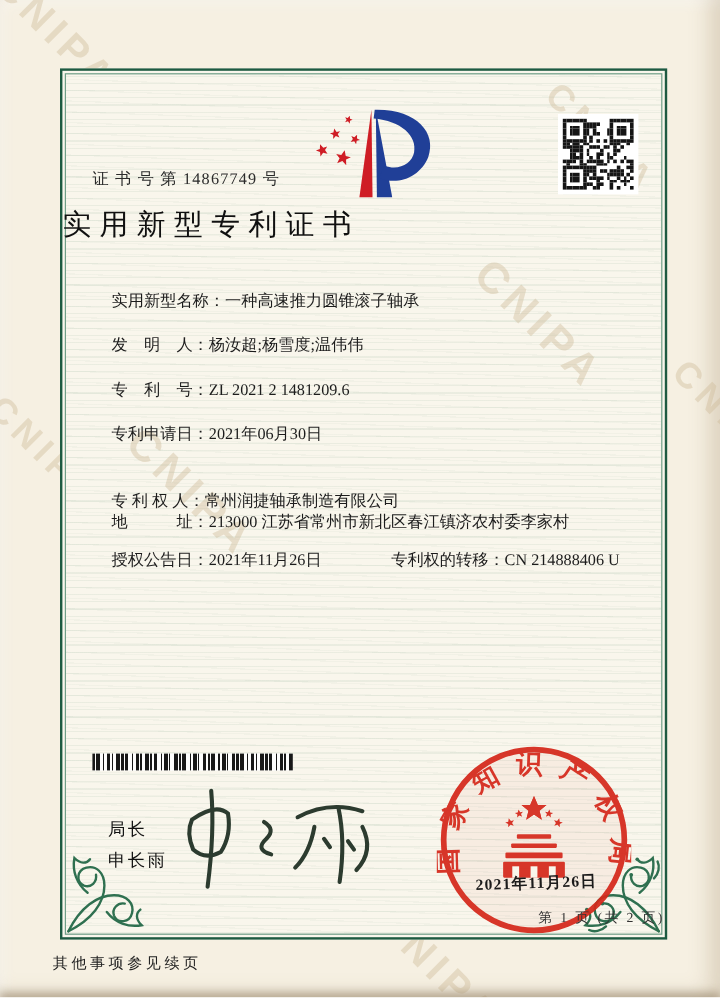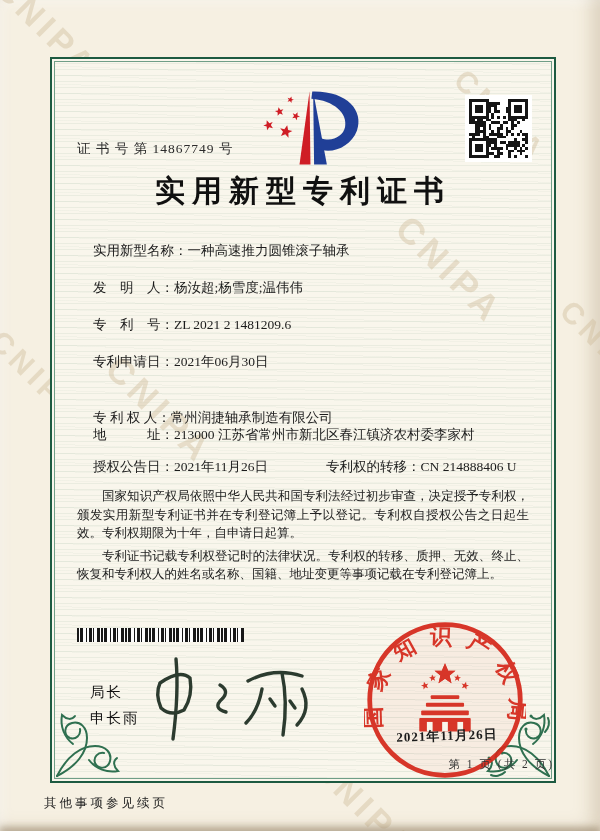--- a/index.html
+++ b/index.html
@@ -27,7 +27,7 @@
   .qr-grid{display:grid;width:59px;height:59px;grid-template-columns:repeat(21,1fr);grid-template-rows:repeat(21,1fr);}
   .qr-grid div{background:transparent;}
   .qr-grid div.d{background:#151515;}
-  .title{position:absolute;left:0;top:112px;width:100%;text-align:center;font-size:30px;font-weight:bold;
+  .title{position:absolute;left:0;top:112px;width:100%;font-size:24px;font-weight:normal;
          letter-spacing:7px;color:#101010;}
   
   .field-row{position:absolute;left:25px;font-size:13.5px;color:#1c1c1c;white-space:nowrap;}

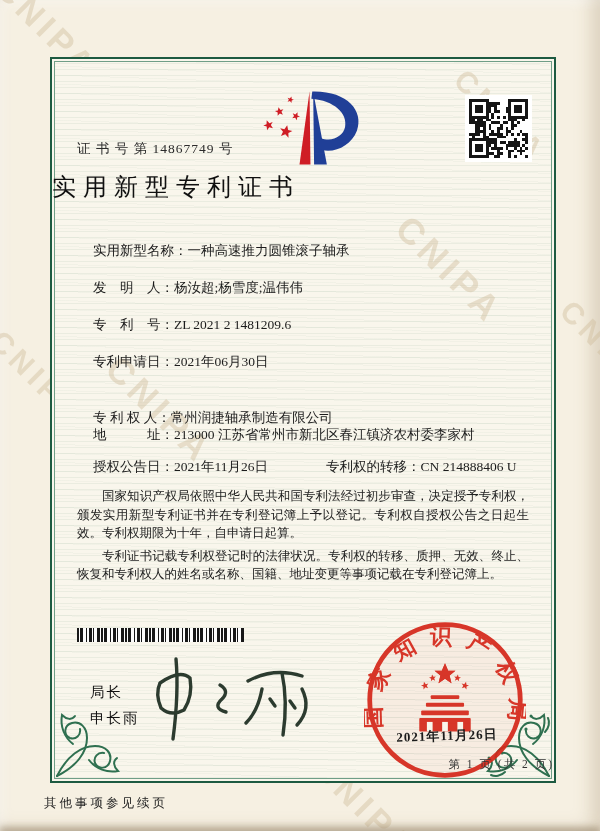--- a/index.html
+++ b/index.html
@@ -588,10 +588,6 @@
       <span><span class="field-label">授权公告日：</span><span class="field-value">2021年11月26日</span></span><span class="field-second"><span class="field-label">专利权的转移：</span><span class="field-value">CN 214888406 U</span></span>
     </div>
 
-    <div class="paras">
-      <p>国家知识产权局依照中华人民共和国专利法经过初步审查，决定授予专利权，颁发实用新型专利证书并在专利登记簿上予以登记。专利权自授权公告之日起生效。专利权期限为十年，自申请日起算。</p>
-      <p>专利证书记载专利权登记时的法律状况。专利权的转移、质押、无效、终止、恢复和专利权人的姓名或名称、国籍、地址变更等事项记载在专利登记簿上。</p>
-    </div>
 
     <div class="barcode"></div>
 

